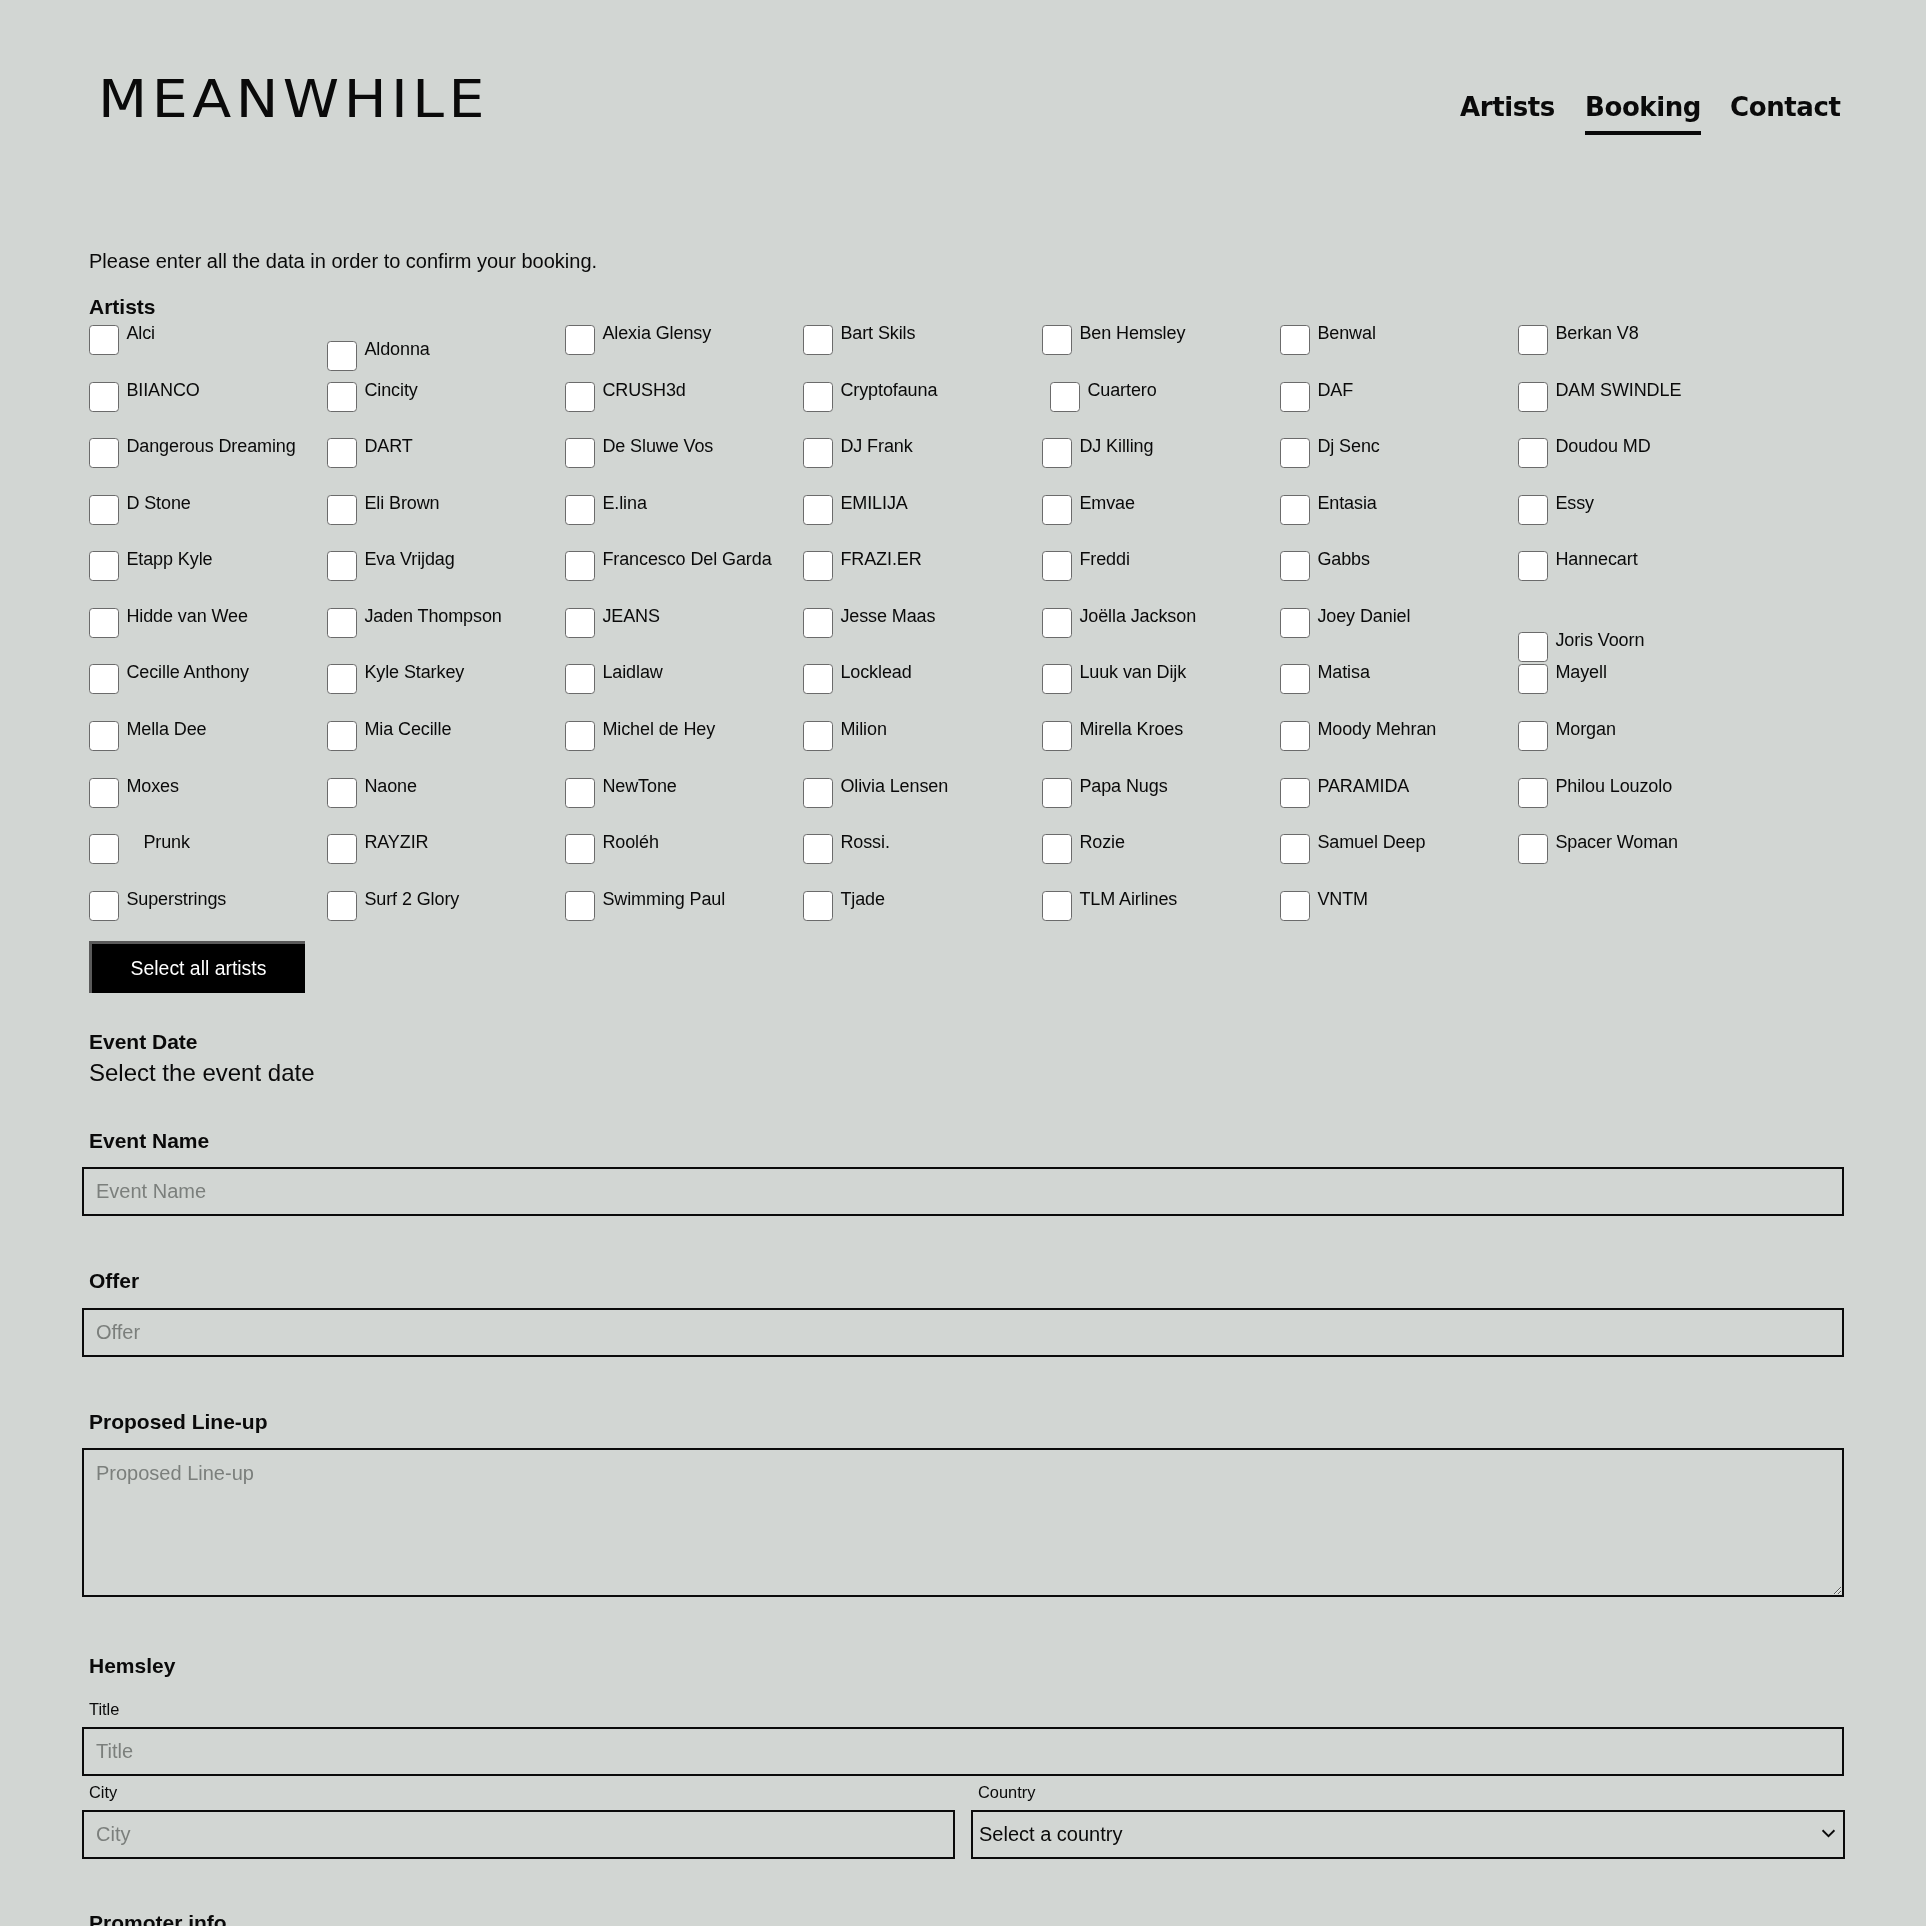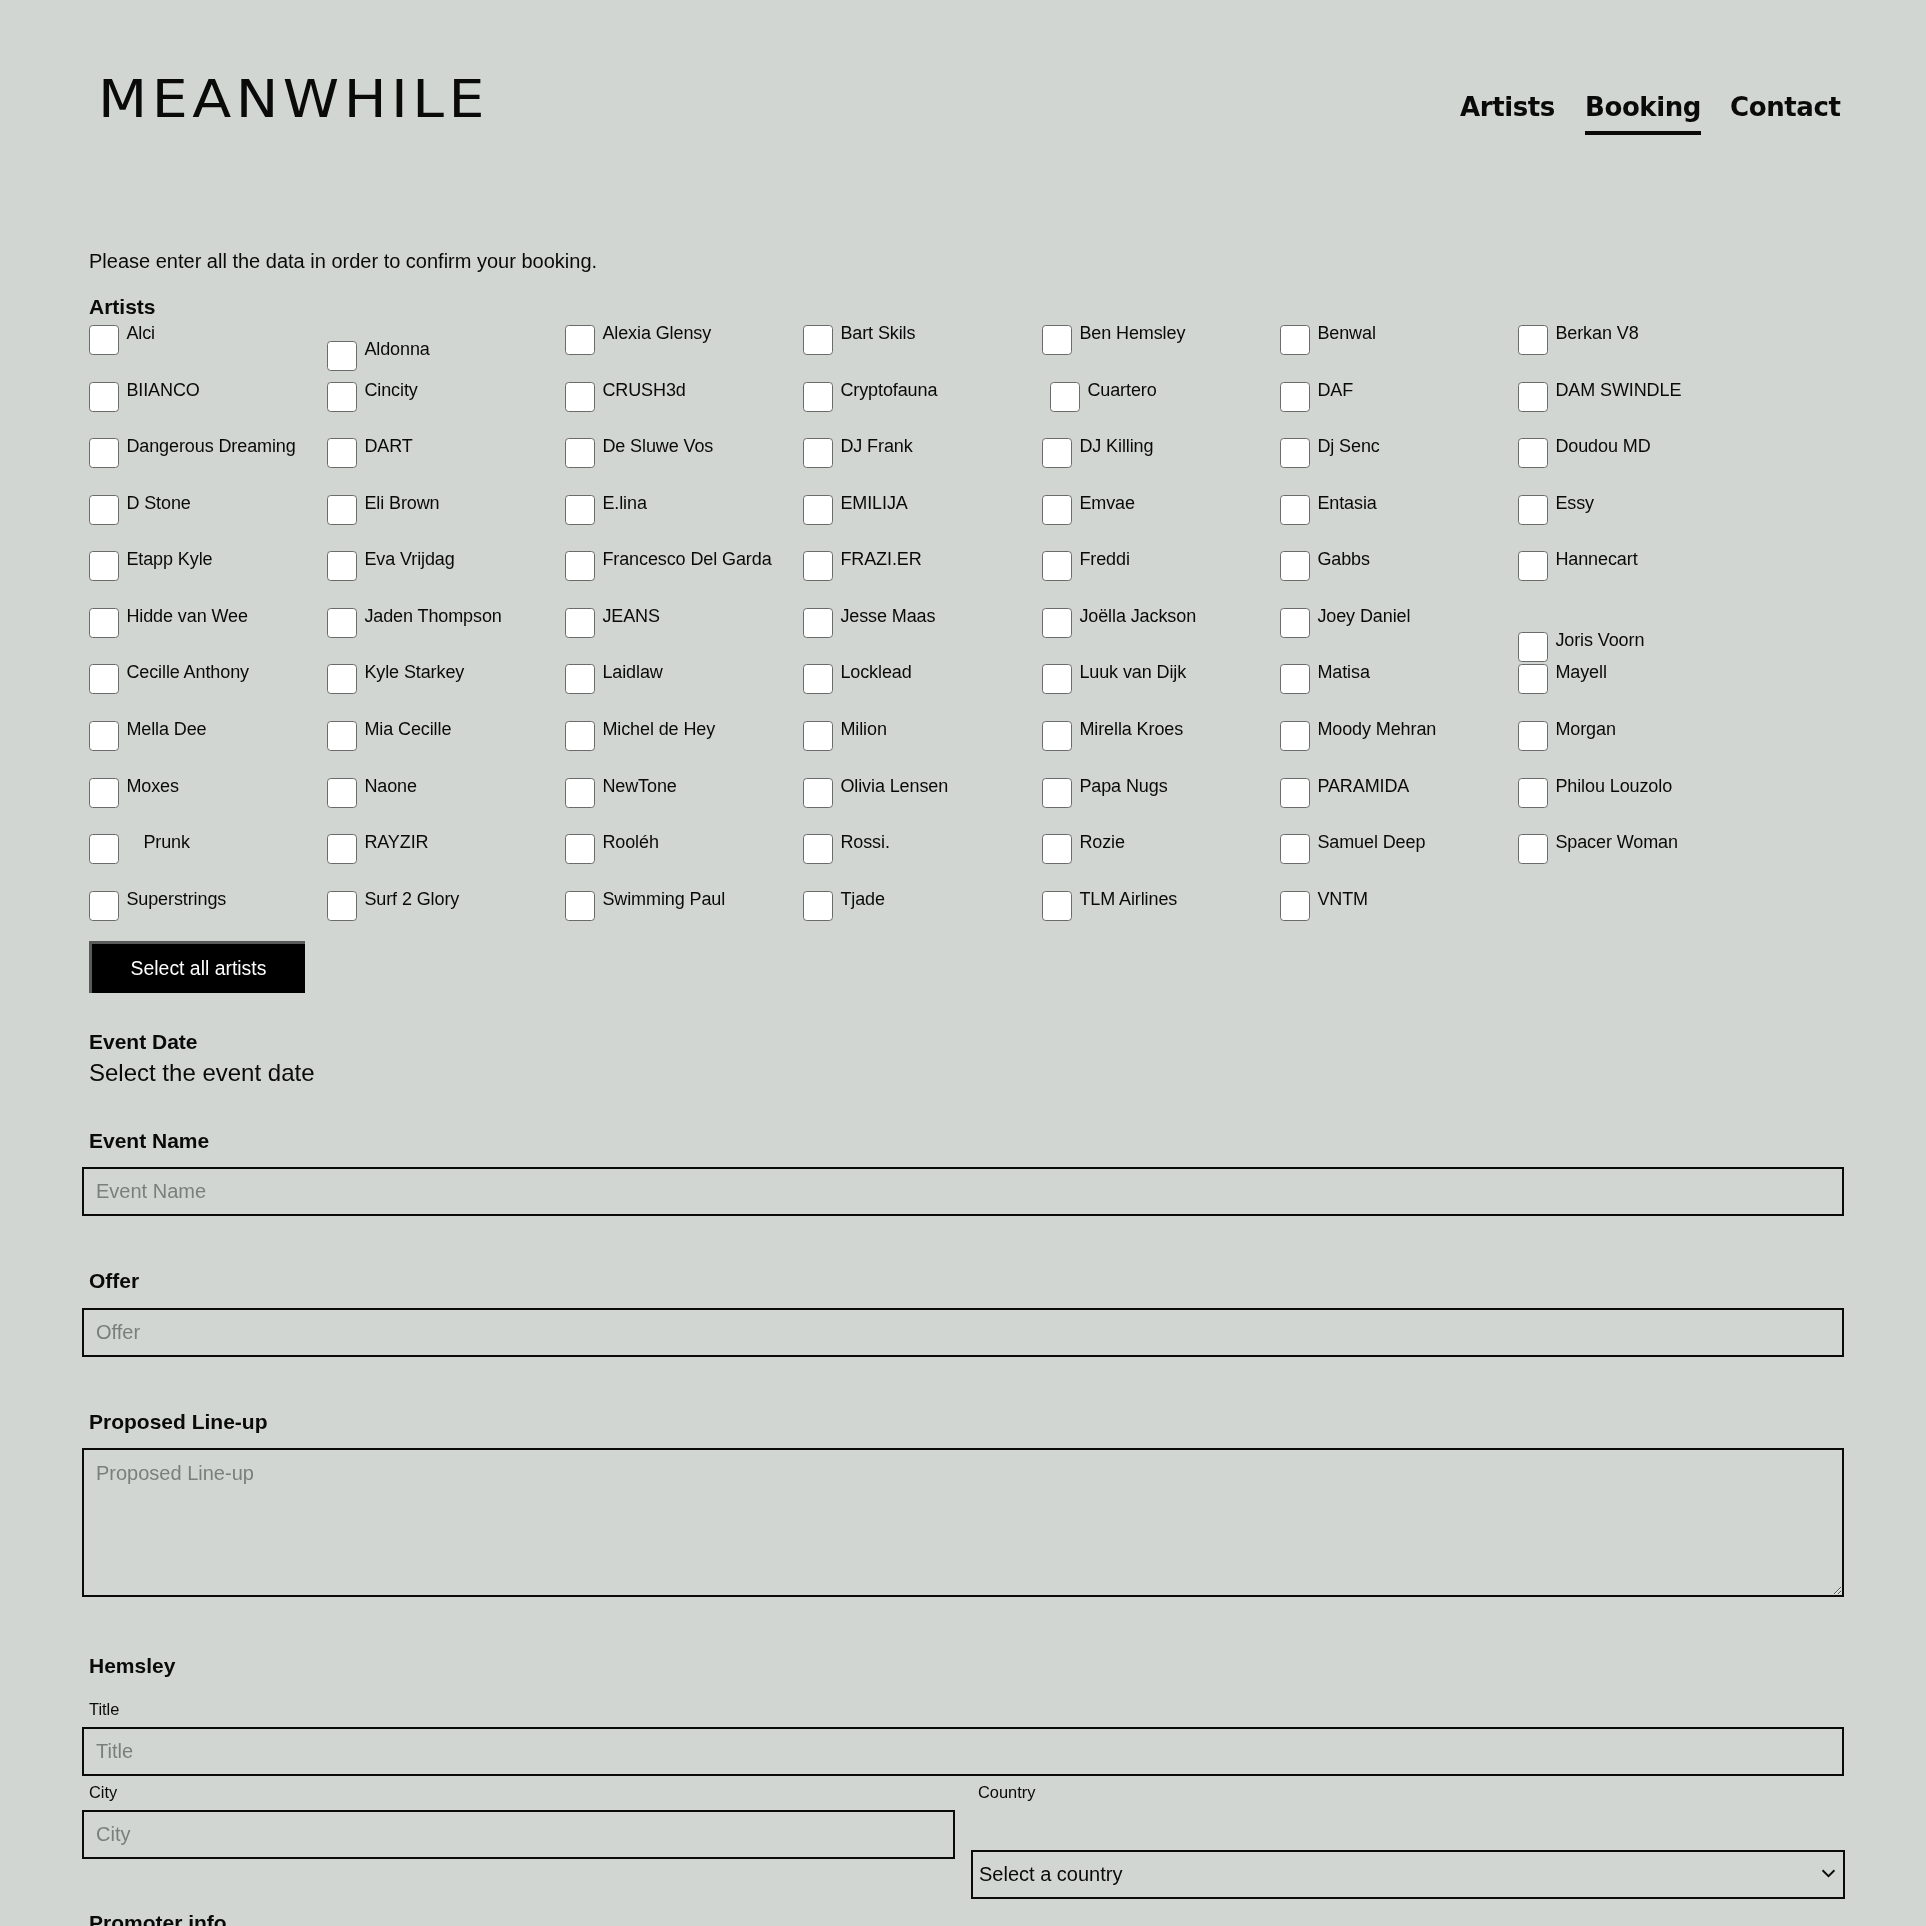--- a/index.html
+++ b/index.html
@@ -66,7 +66,7 @@
   .small-label { font-size: 16.4px; line-height: 19.4px; }
   .select-wrap {
     position: absolute; border: 2.2px solid #0a0a0a;
-    font-size: 20px; line-height: 45px; padding: 0 6px; cursor: pointer; margin-top: 40px;
+    font-size: 20px; line-height: 45px; padding: 0 6px; cursor: pointer;
   }
   .chev {
     position: absolute; right: 7.4px; top: 16.4px; width: 15px; height: 10.4px;

